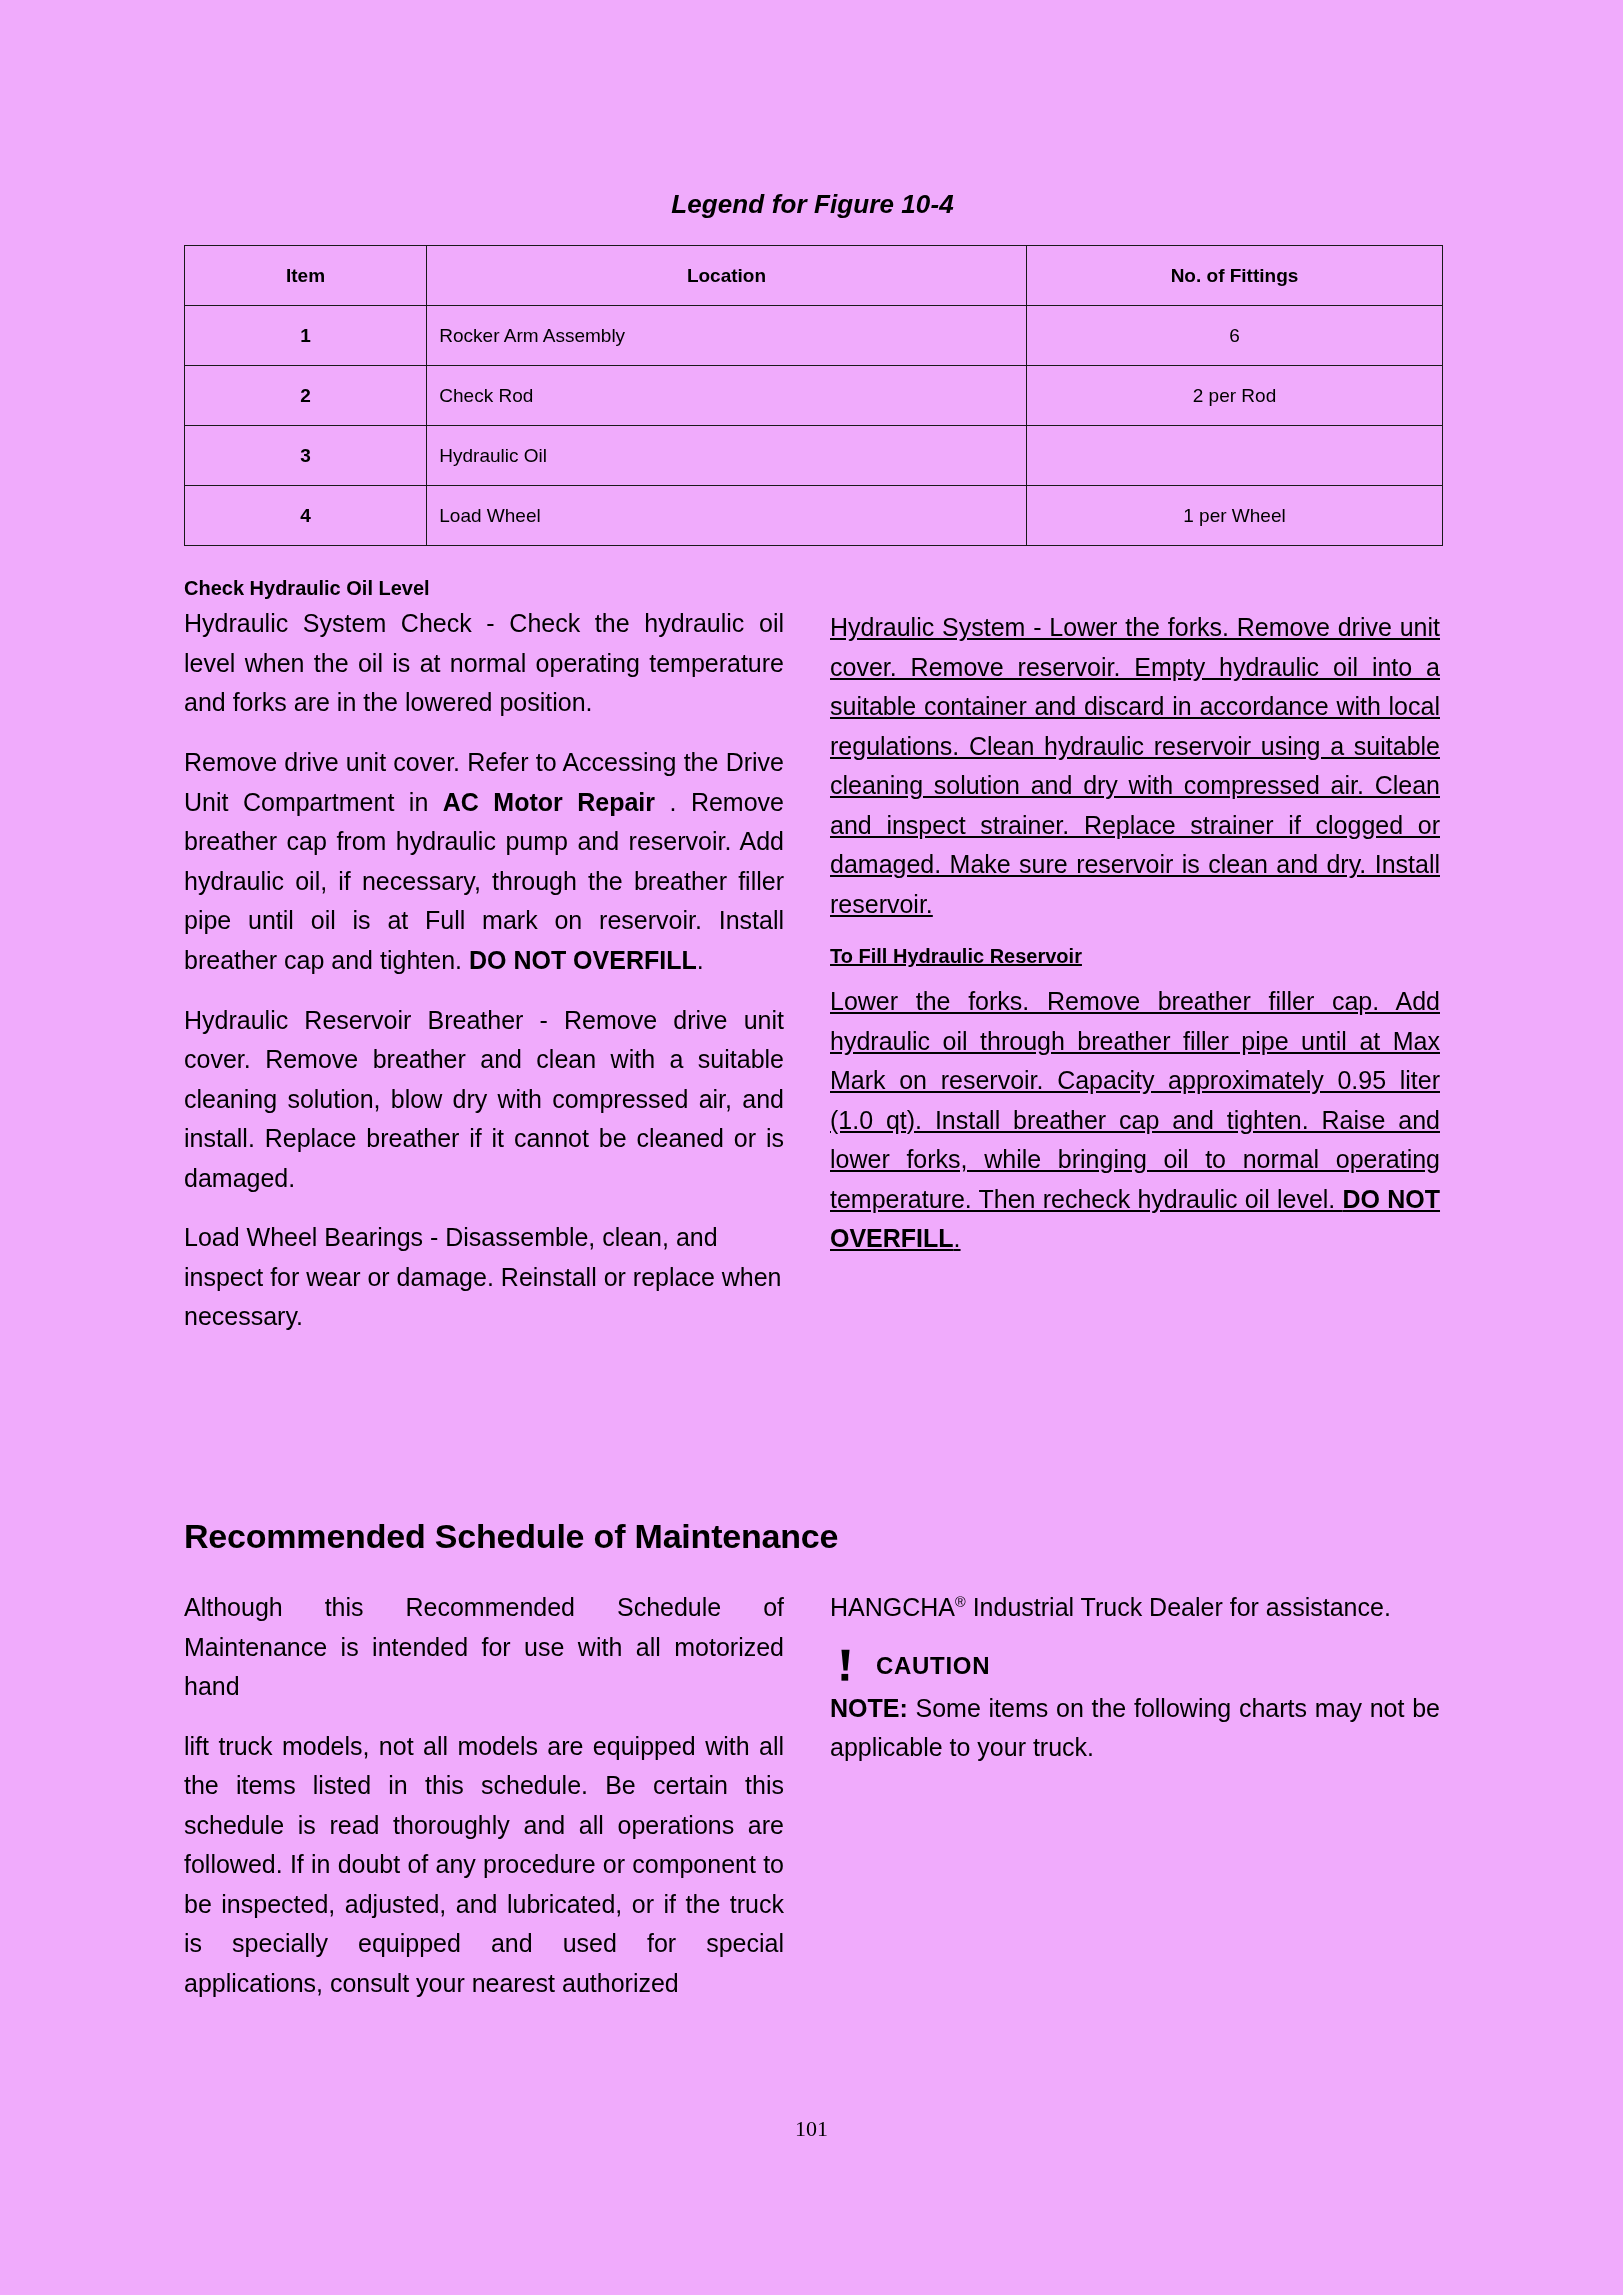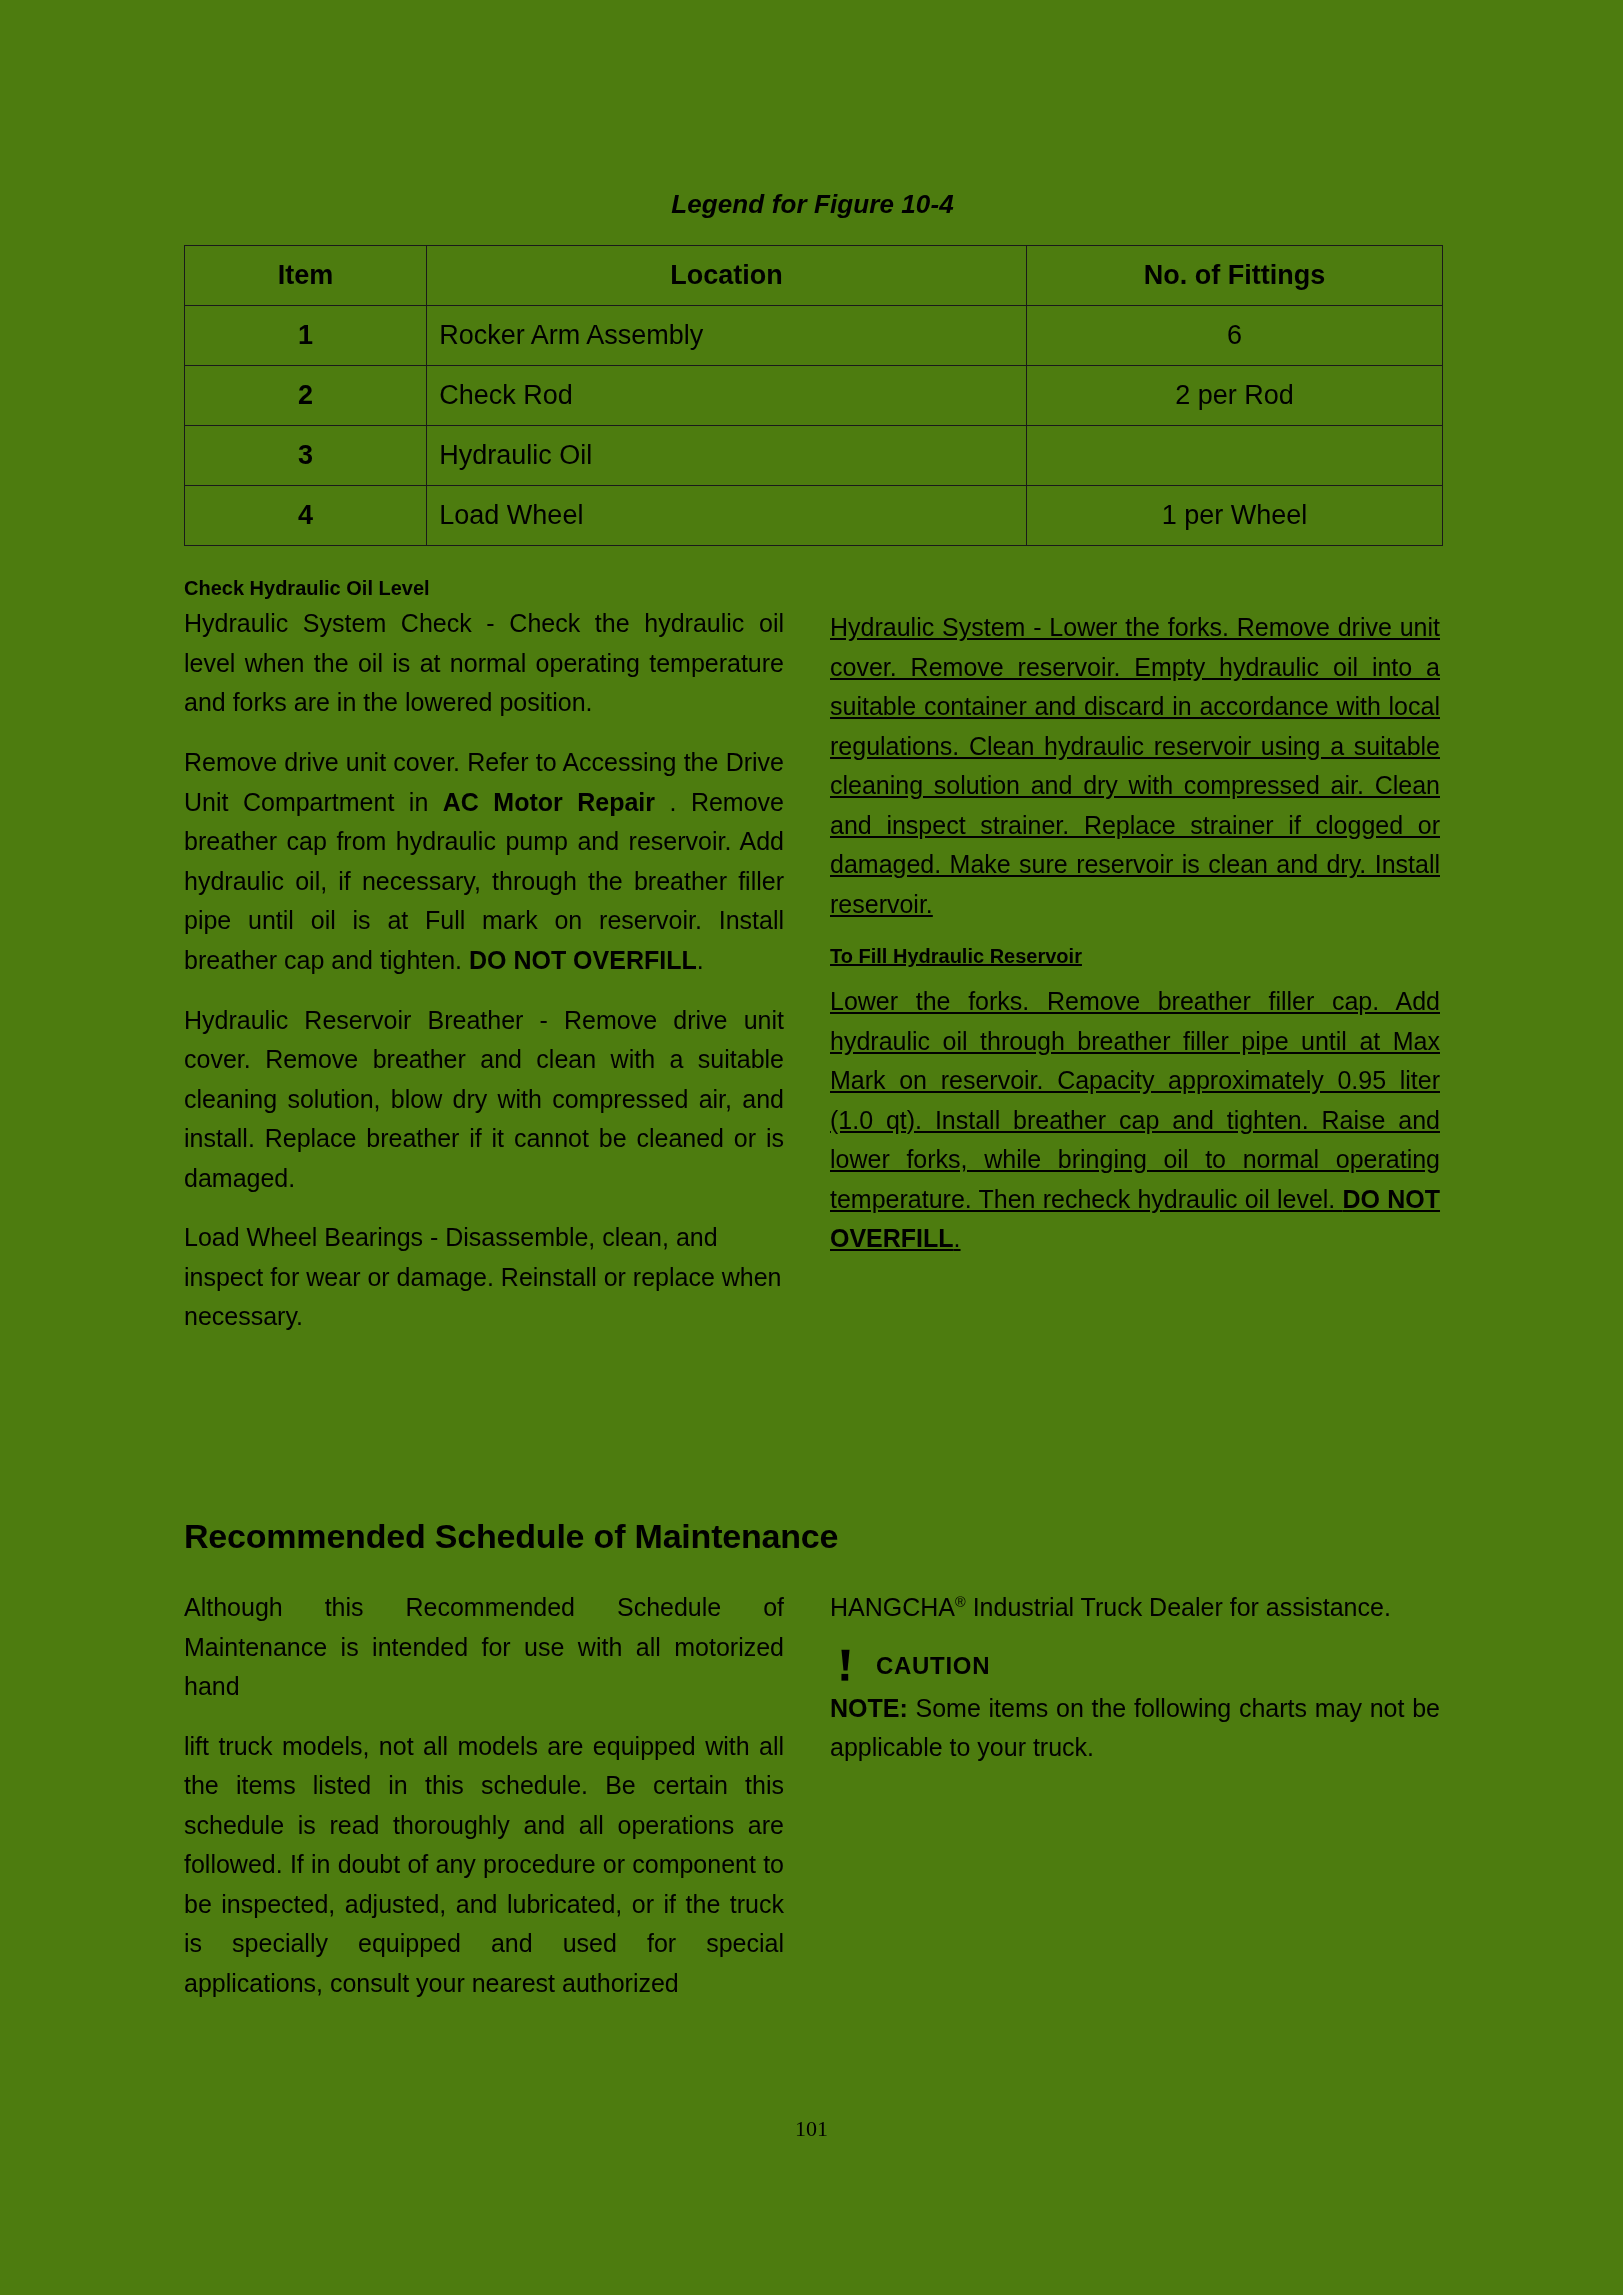--- a/index.html
+++ b/index.html
@@ -16,7 +16,7 @@
     position: relative;
     width: 1623px;
     height: 2295px;
-    background: #4d7c0f;
+    background: #f0abfc;
     box-sizing: border-box;
     padding: 13px;
     overflow: hidden;

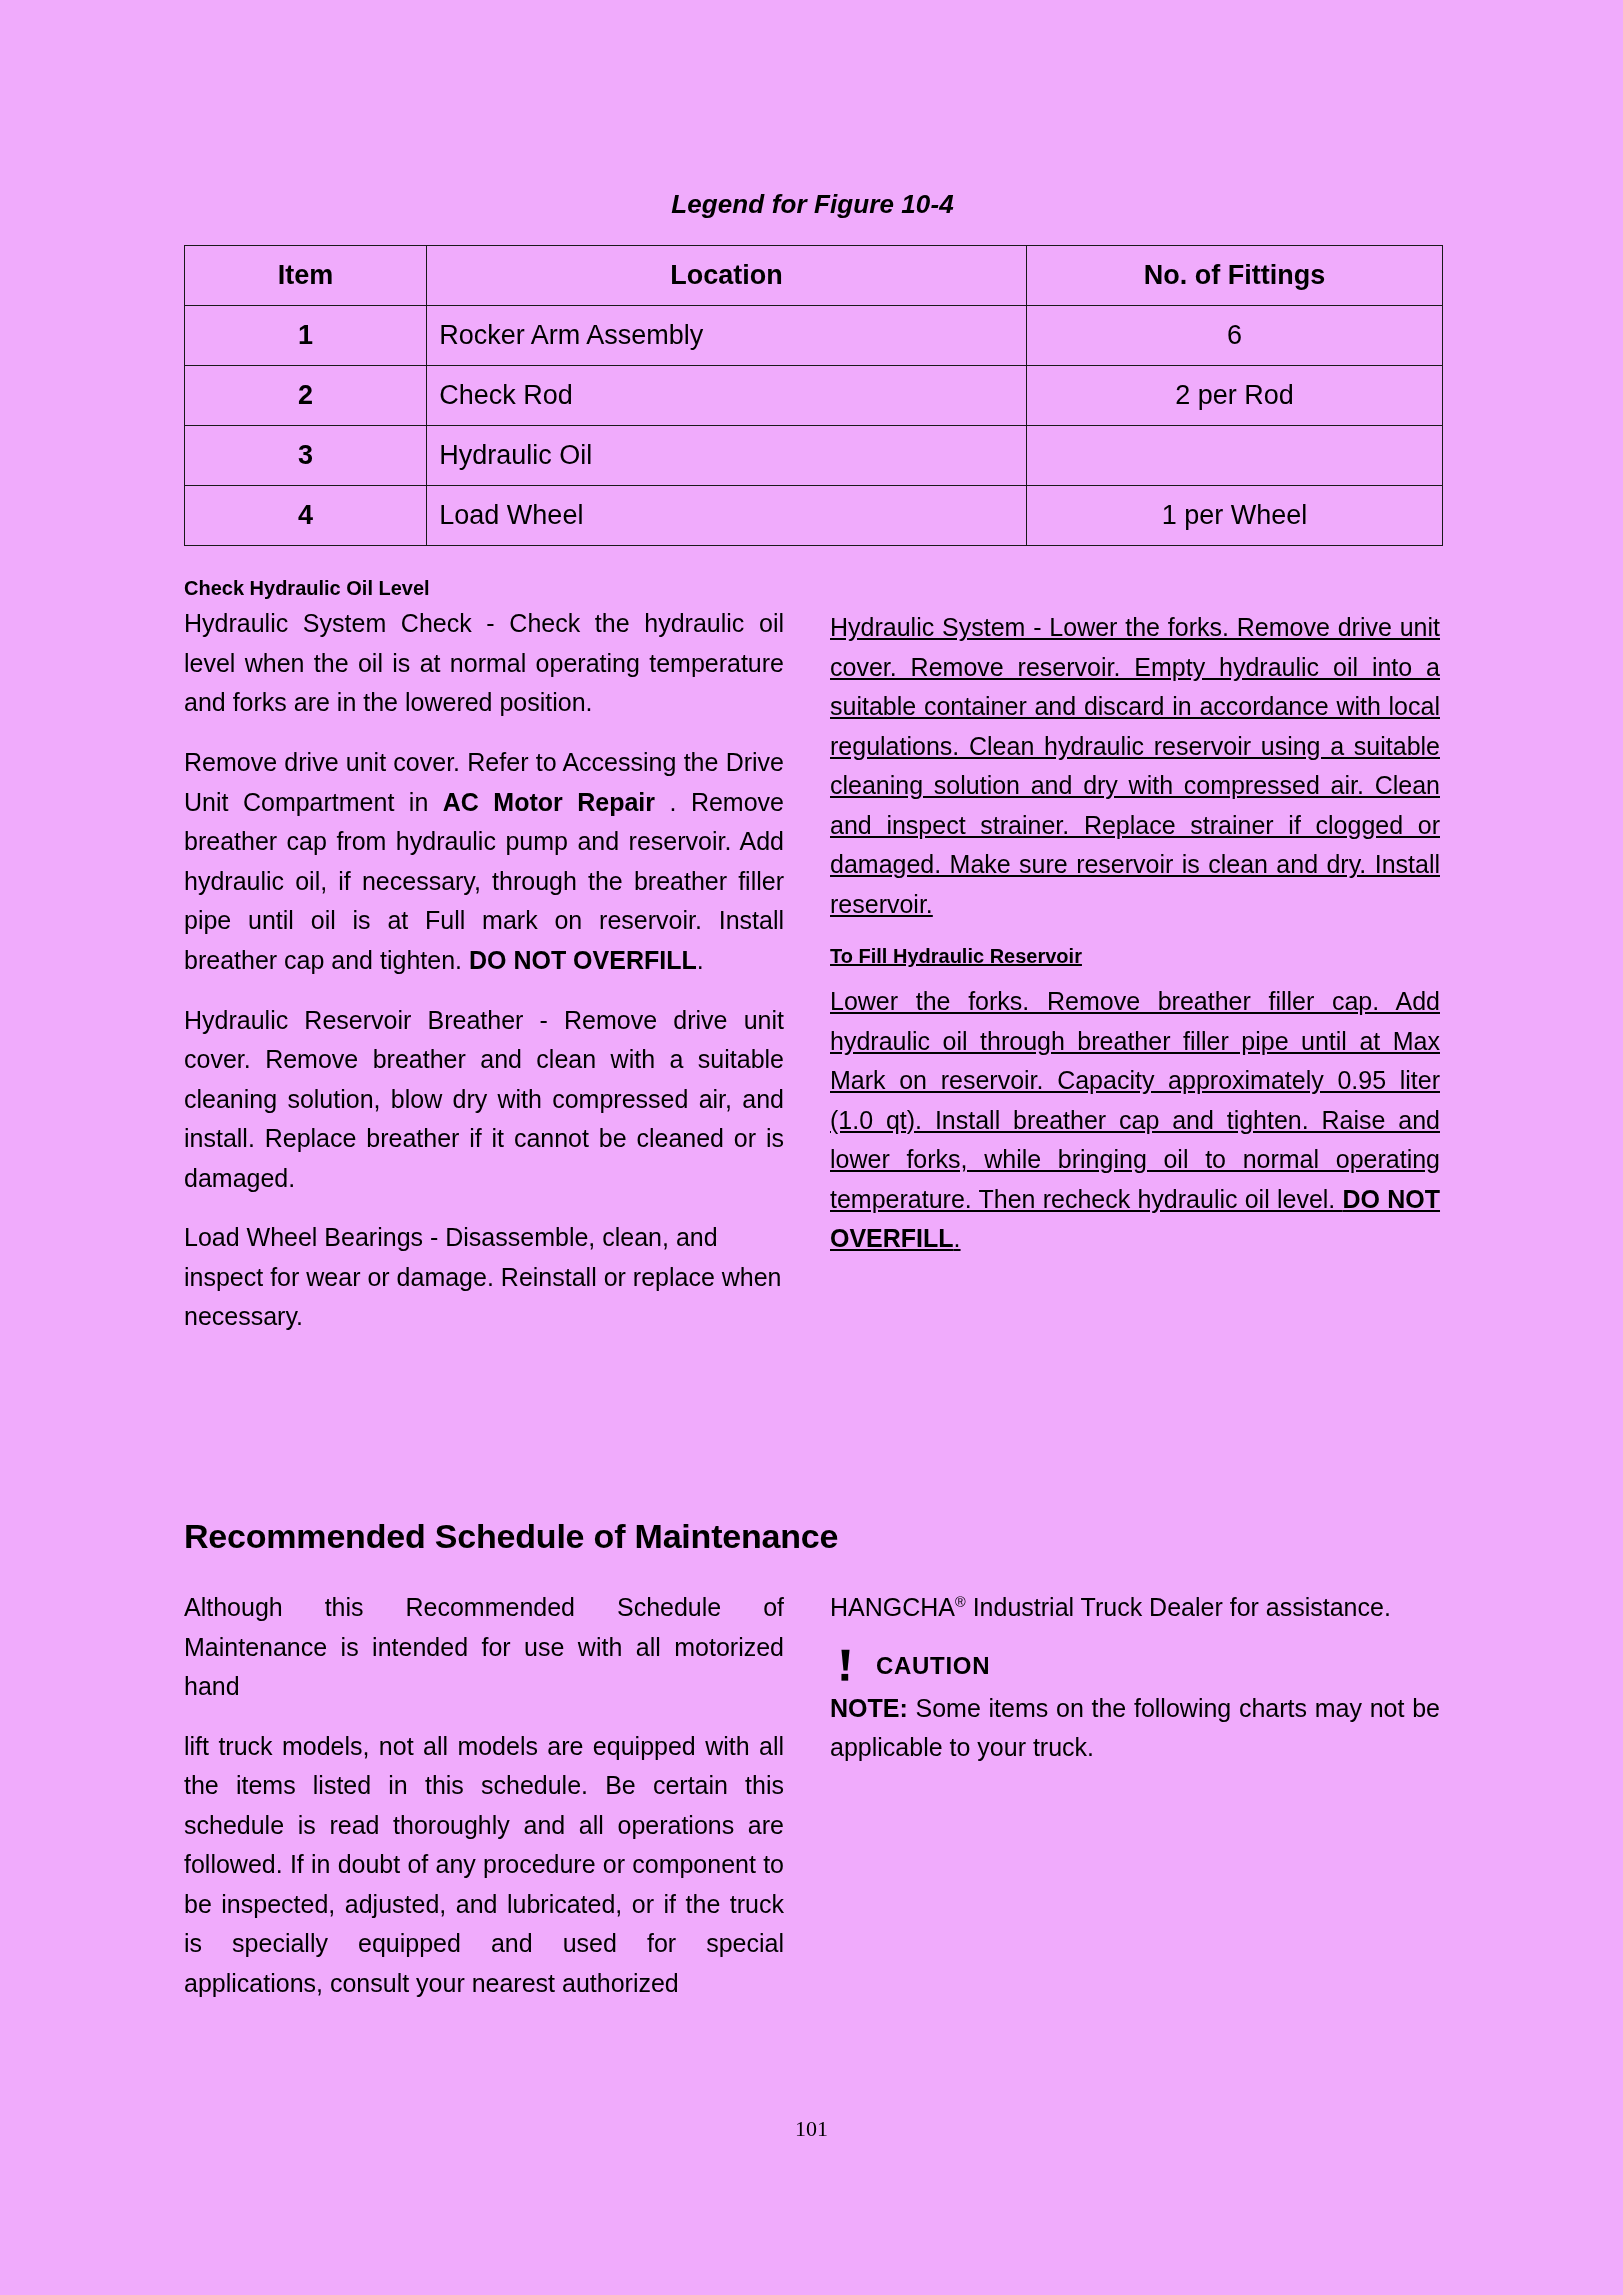--- a/index.html
+++ b/index.html
@@ -48,7 +48,7 @@
   .legend-table td {
     border: 1.4px solid #1a1a1a;
     height: 60px;
-    font-size: 27px;
+    font-size: 19px;
     vertical-align: middle;
     padding: 0 12.3px;
     box-sizing: border-box;

